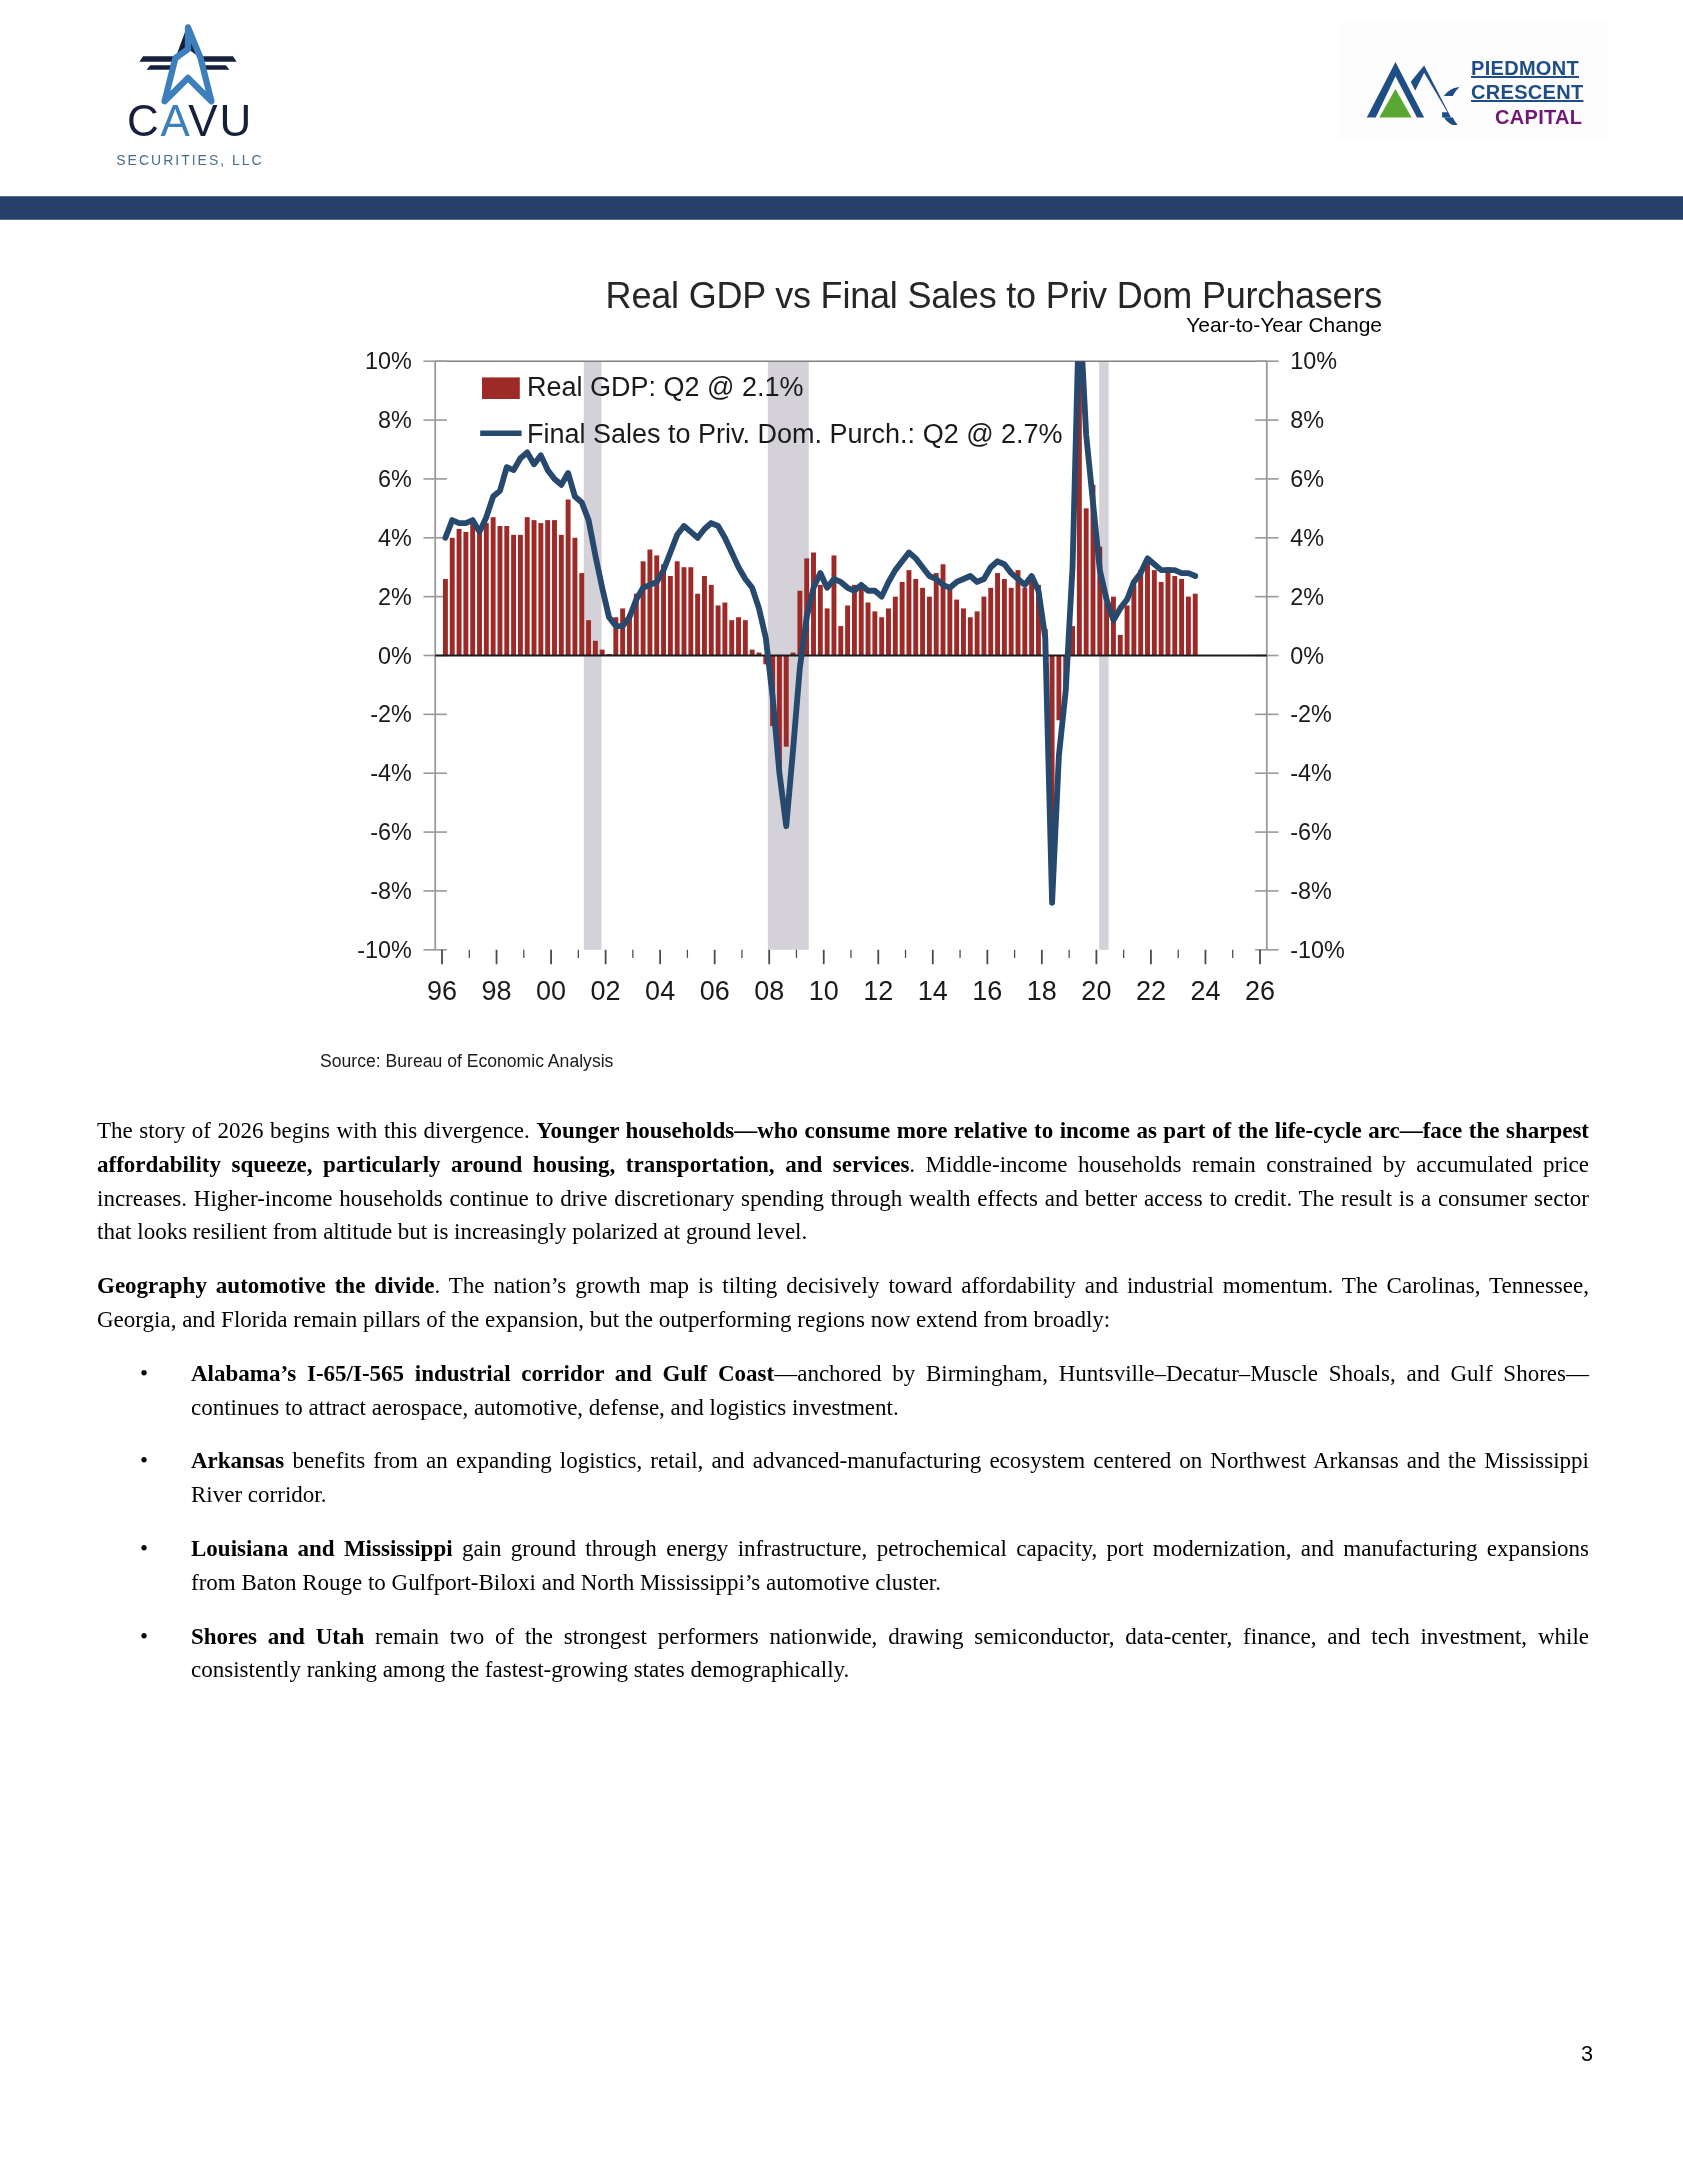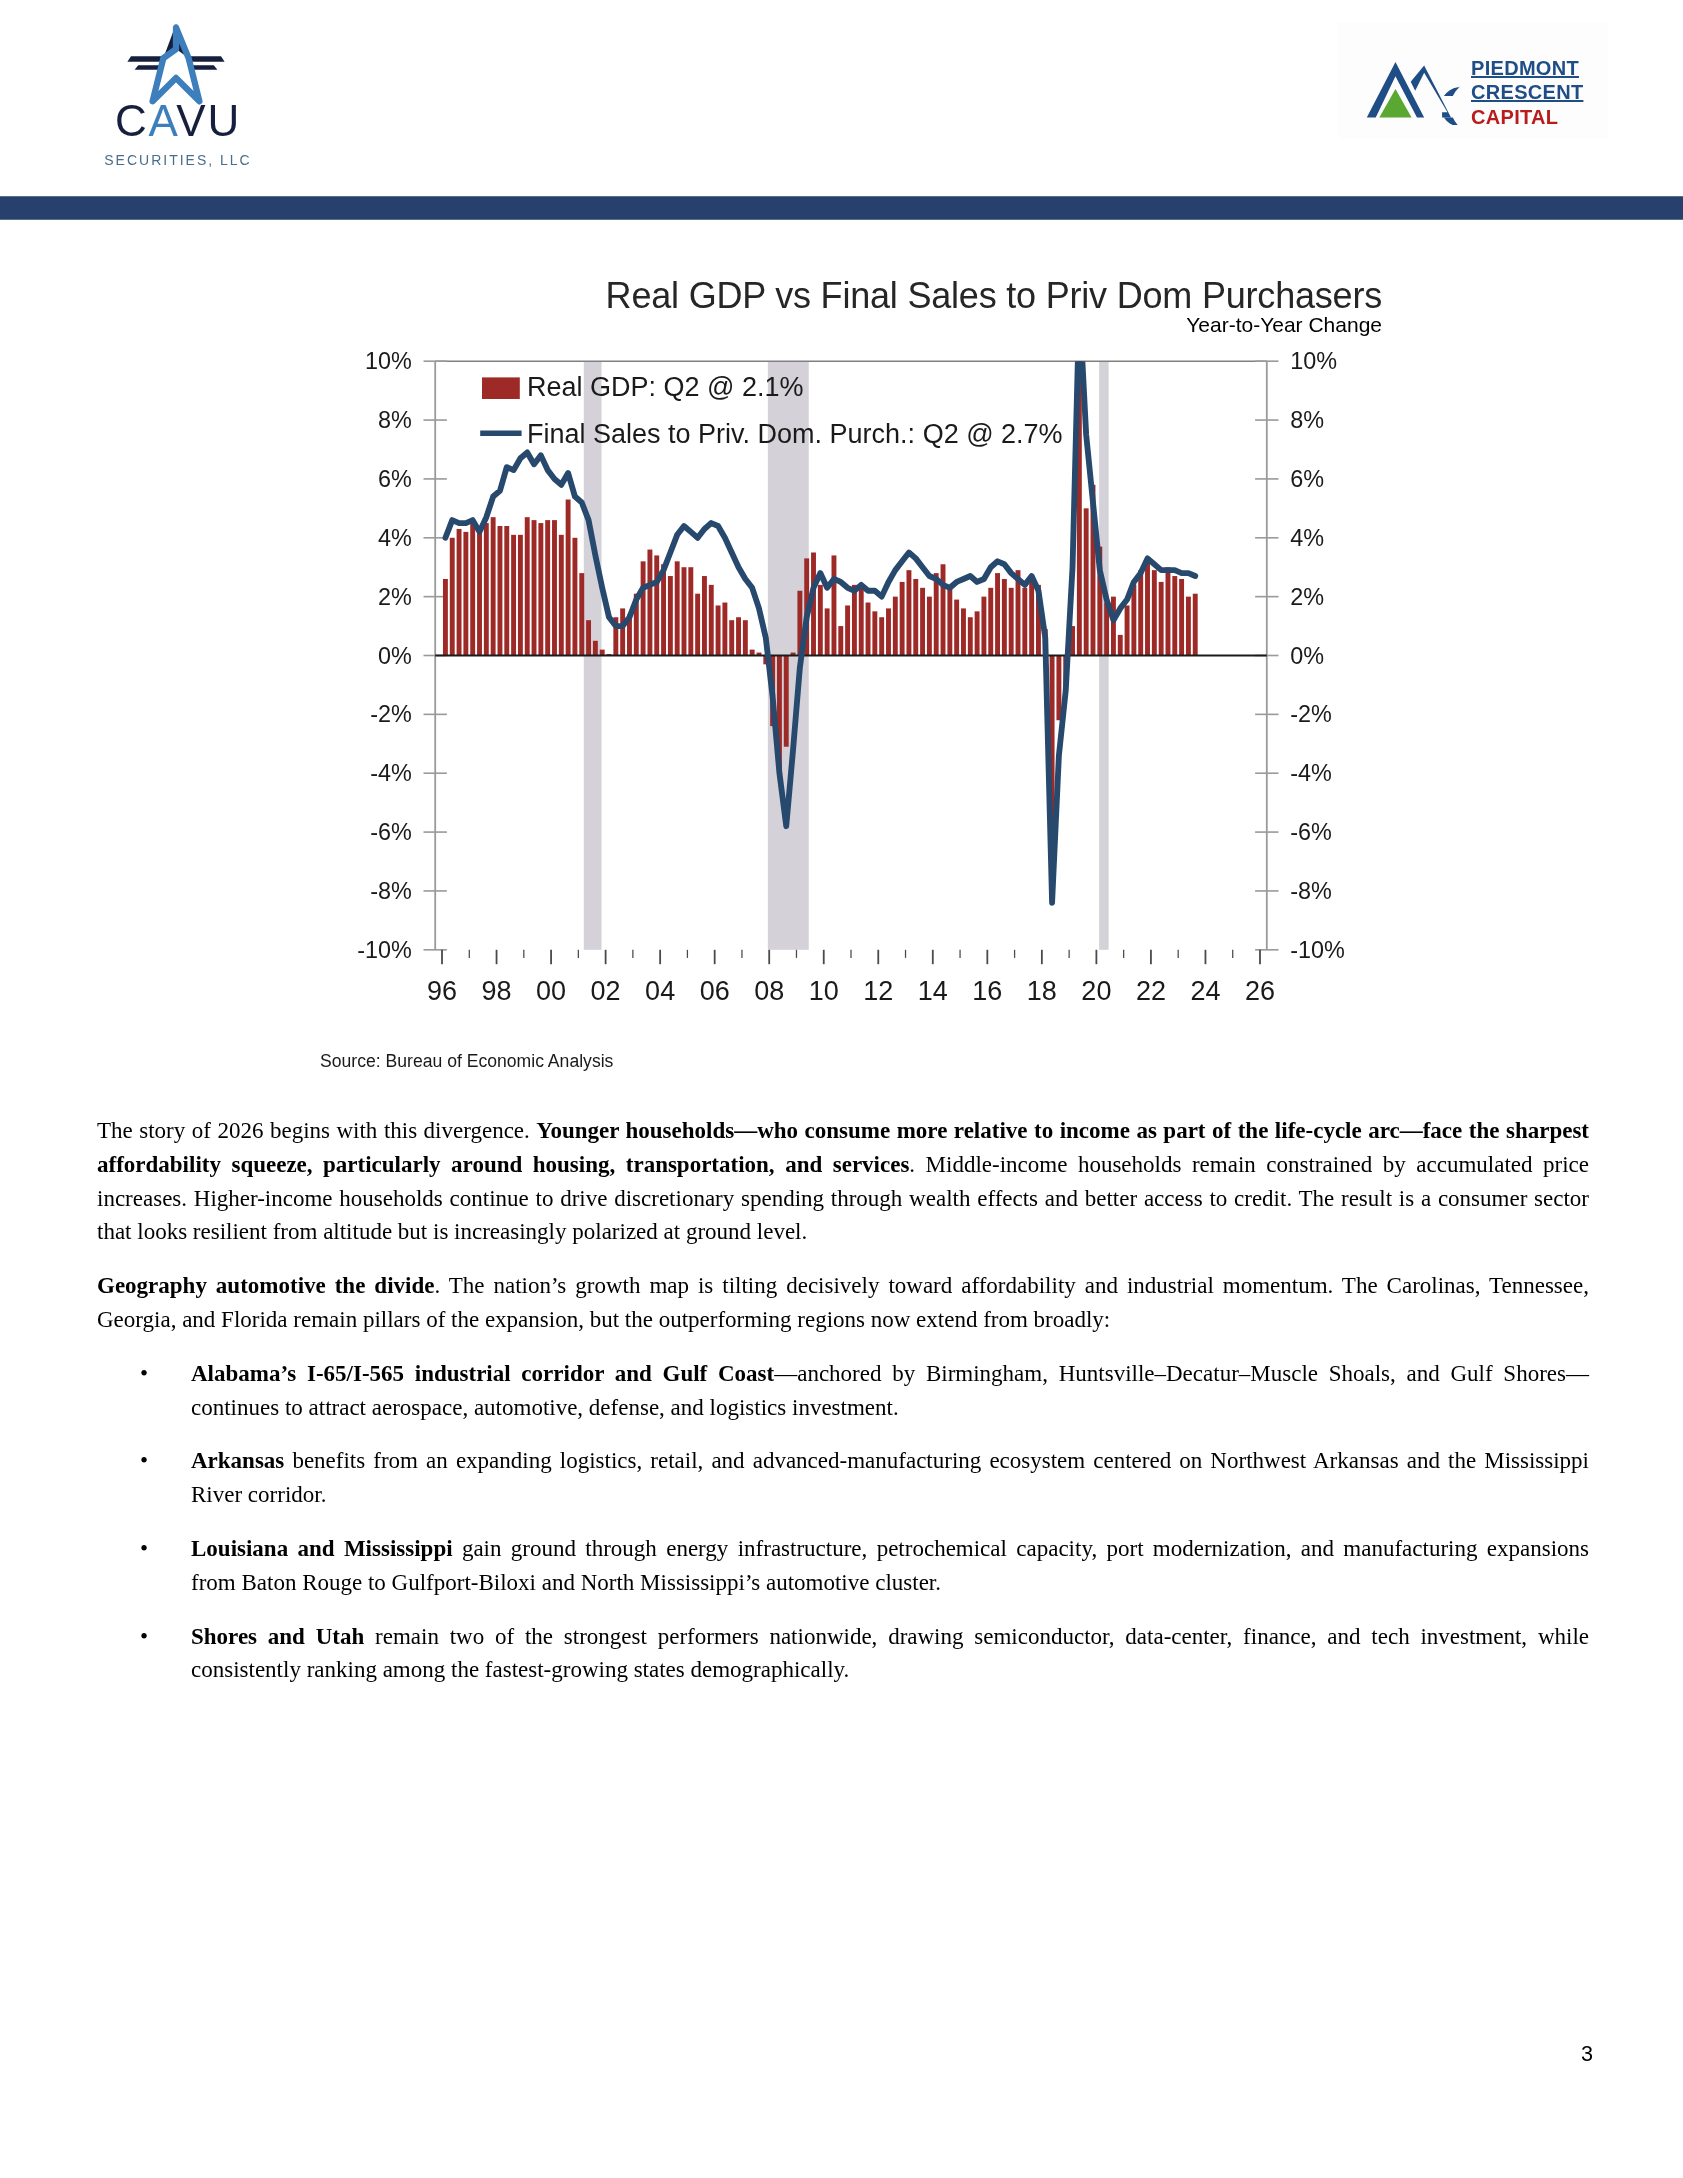--- a/index.html
+++ b/index.html
@@ -15,7 +15,7 @@
 
   
   #header { position:absolute; left:0; top:0; width:1683px; height:196px; }
-  #cavu-logo { position:absolute; left:79px; top:21.6px; width:198px; height:153px; }
+  #cavu-logo { position:absolute; left:91px; top:21.6px; width:198px; height:153px; }
   #cavu-logo .cavu-star { position:absolute; left:43px; top:0px; width:108px; height:83px; }
   #cavu-logo .cavu-word {
     position:absolute; left:0; top:77px; width:198px; text-align:center;

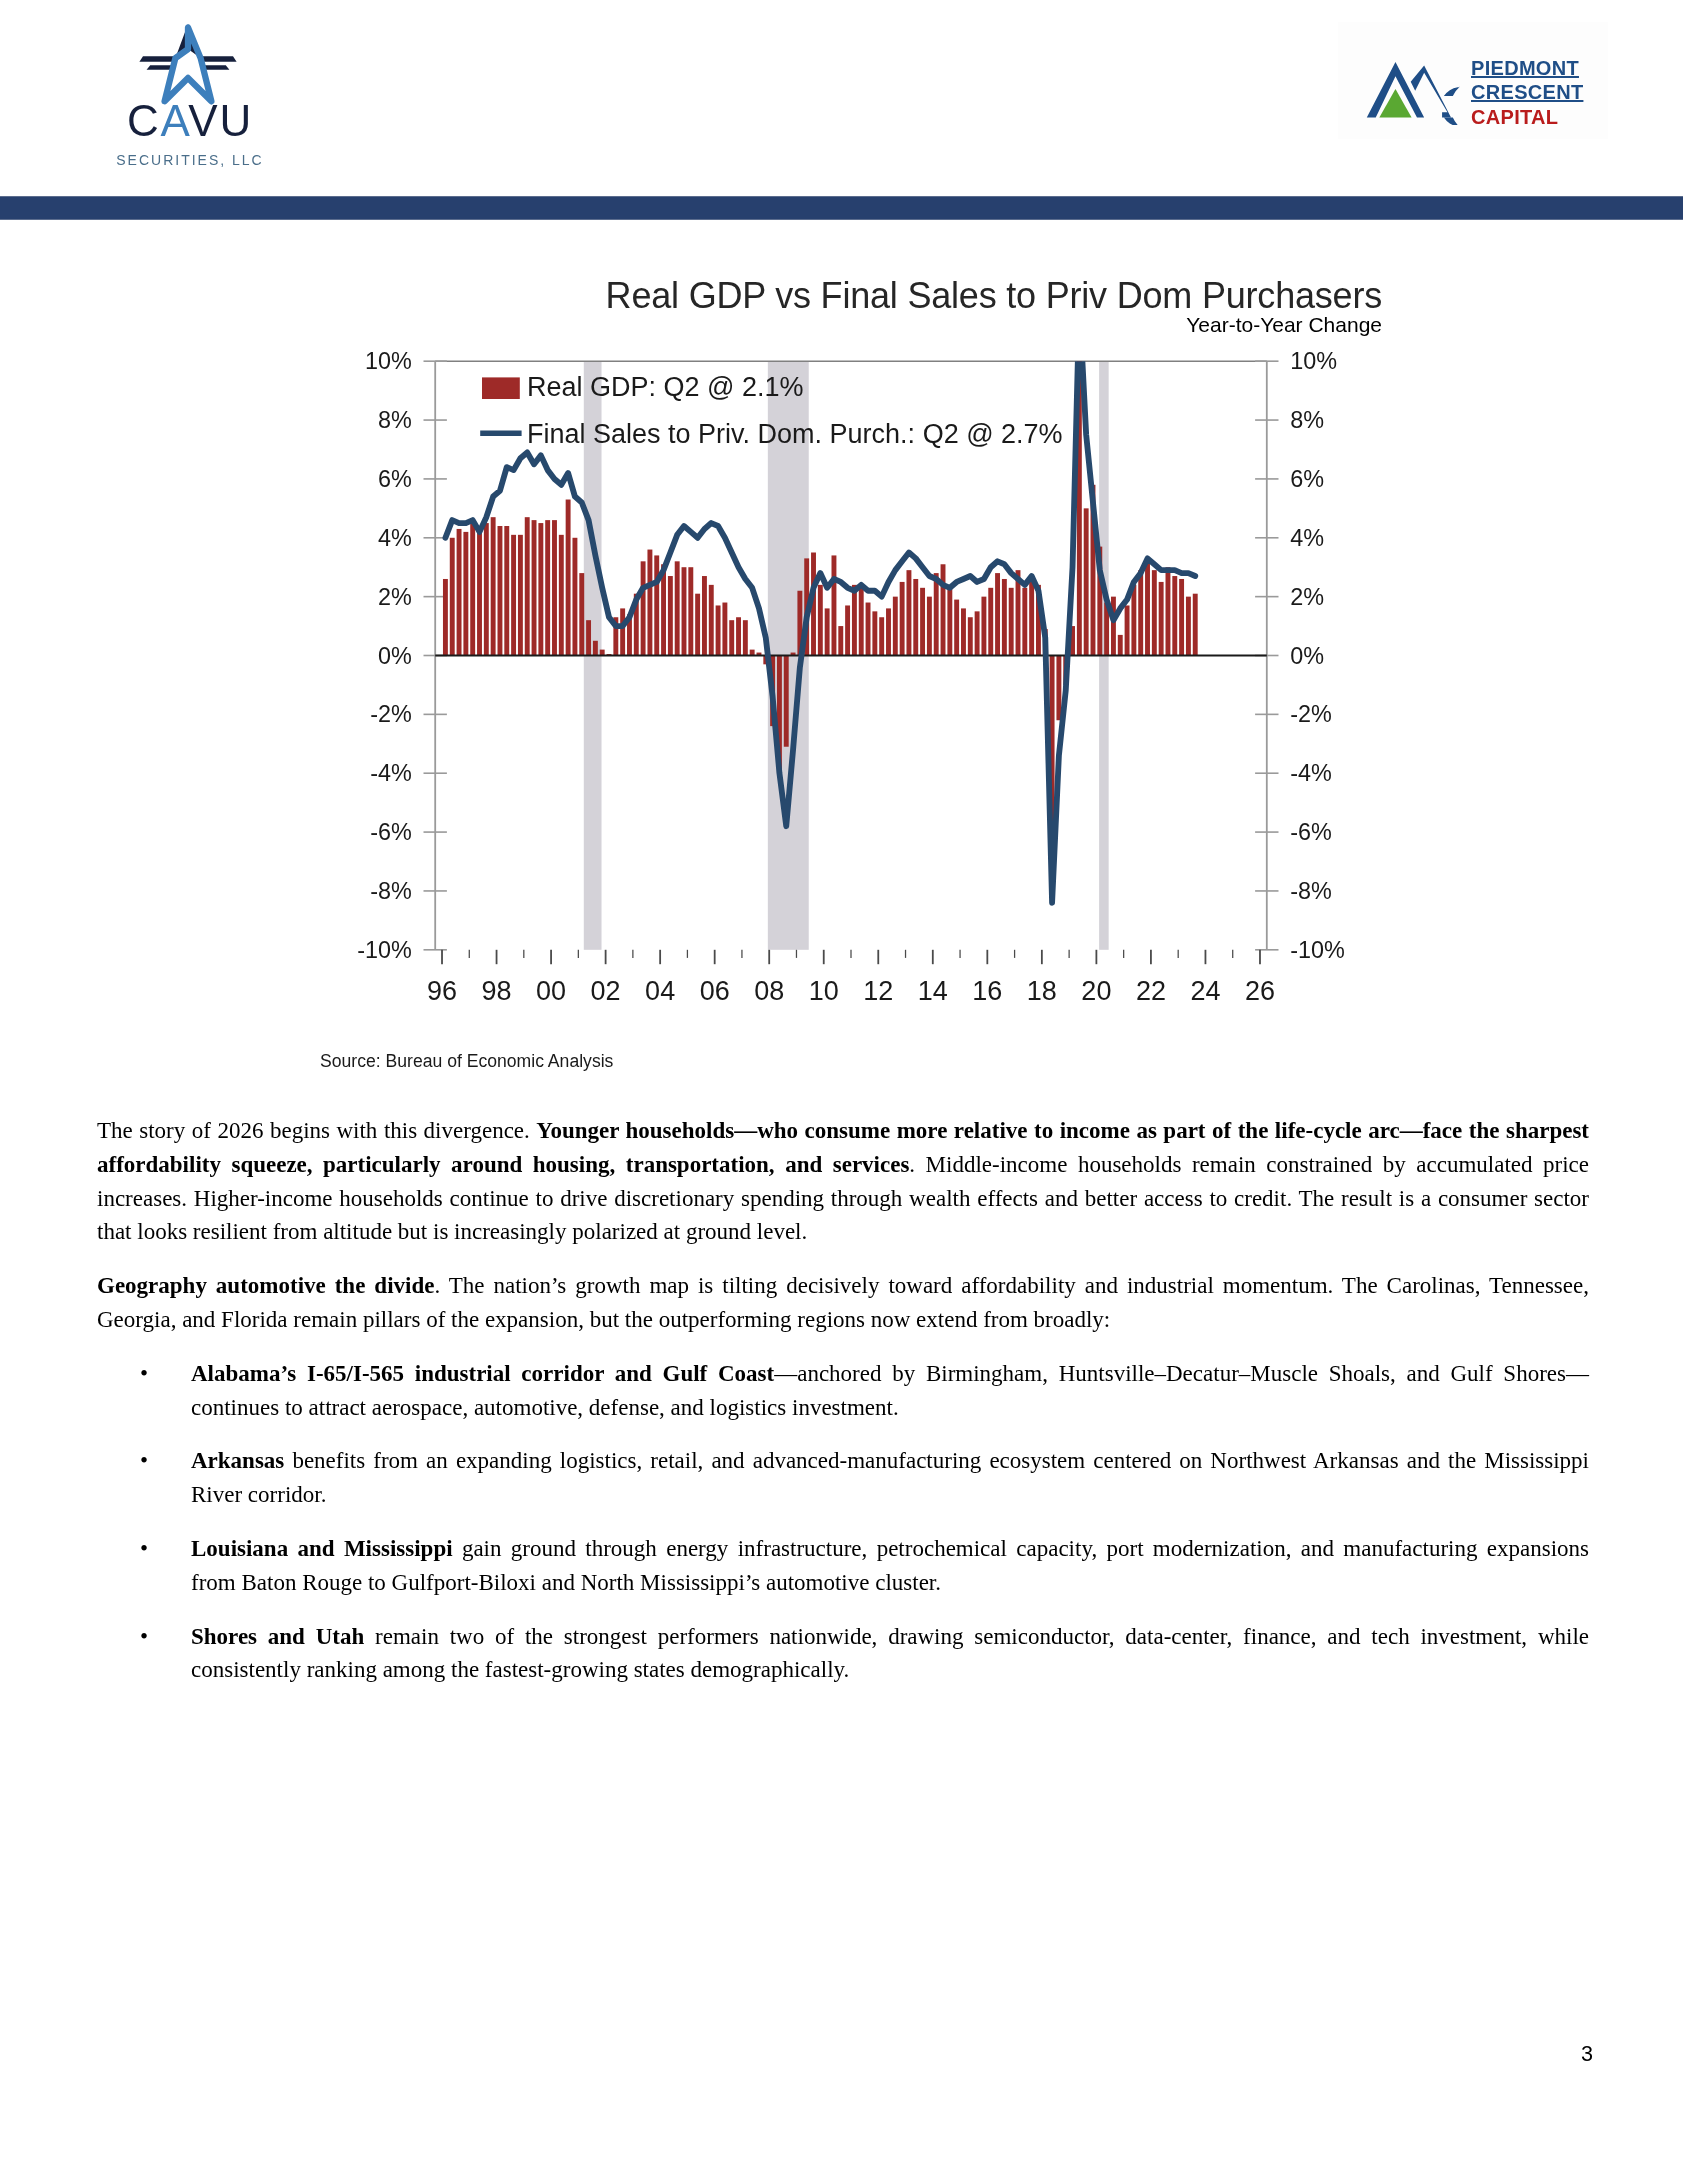--- a/index.html
+++ b/index.html
@@ -38,7 +38,7 @@
     font-weight:bold; font-size:20px; line-height:1.23; letter-spacing:0.3px;
   }
   #pcc-logo .pcc-text .l1, #pcc-logo .pcc-text .l2 { color:#1f4e87; display:block;text-decoration:underline; }
-  #pcc-logo .pcc-text .l3 { color:#b91c1c; display:block; }
+  #pcc-logo .pcc-text .l3 { color:#701a75; display:block;margin-left:24px; }
 
   #header-rule {
     position:absolute; left:0; top:196px; width:1683px; height:24px;

